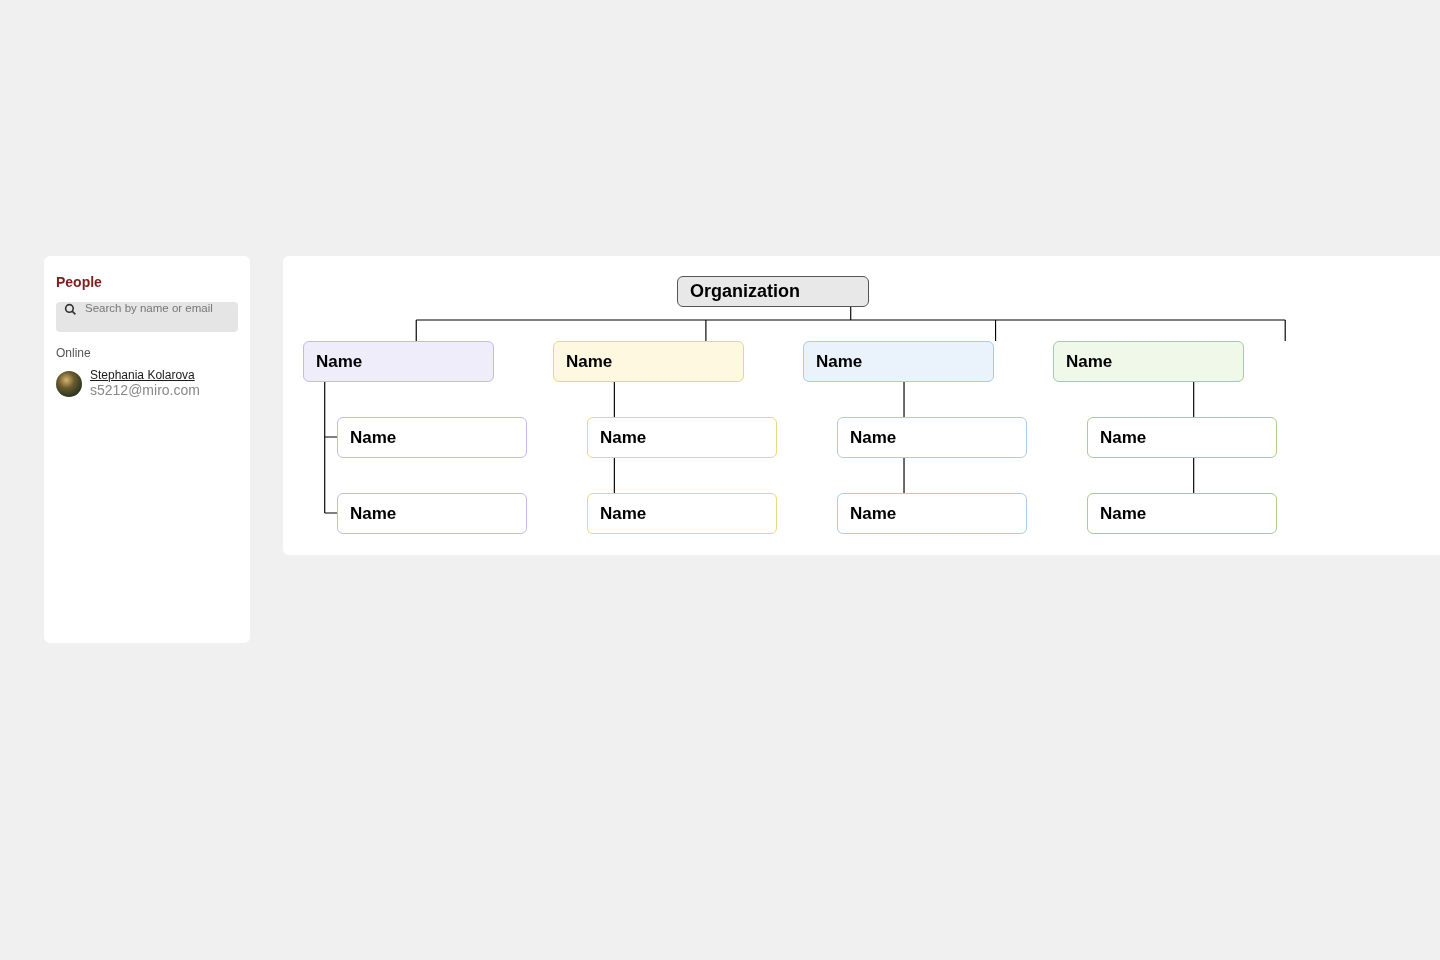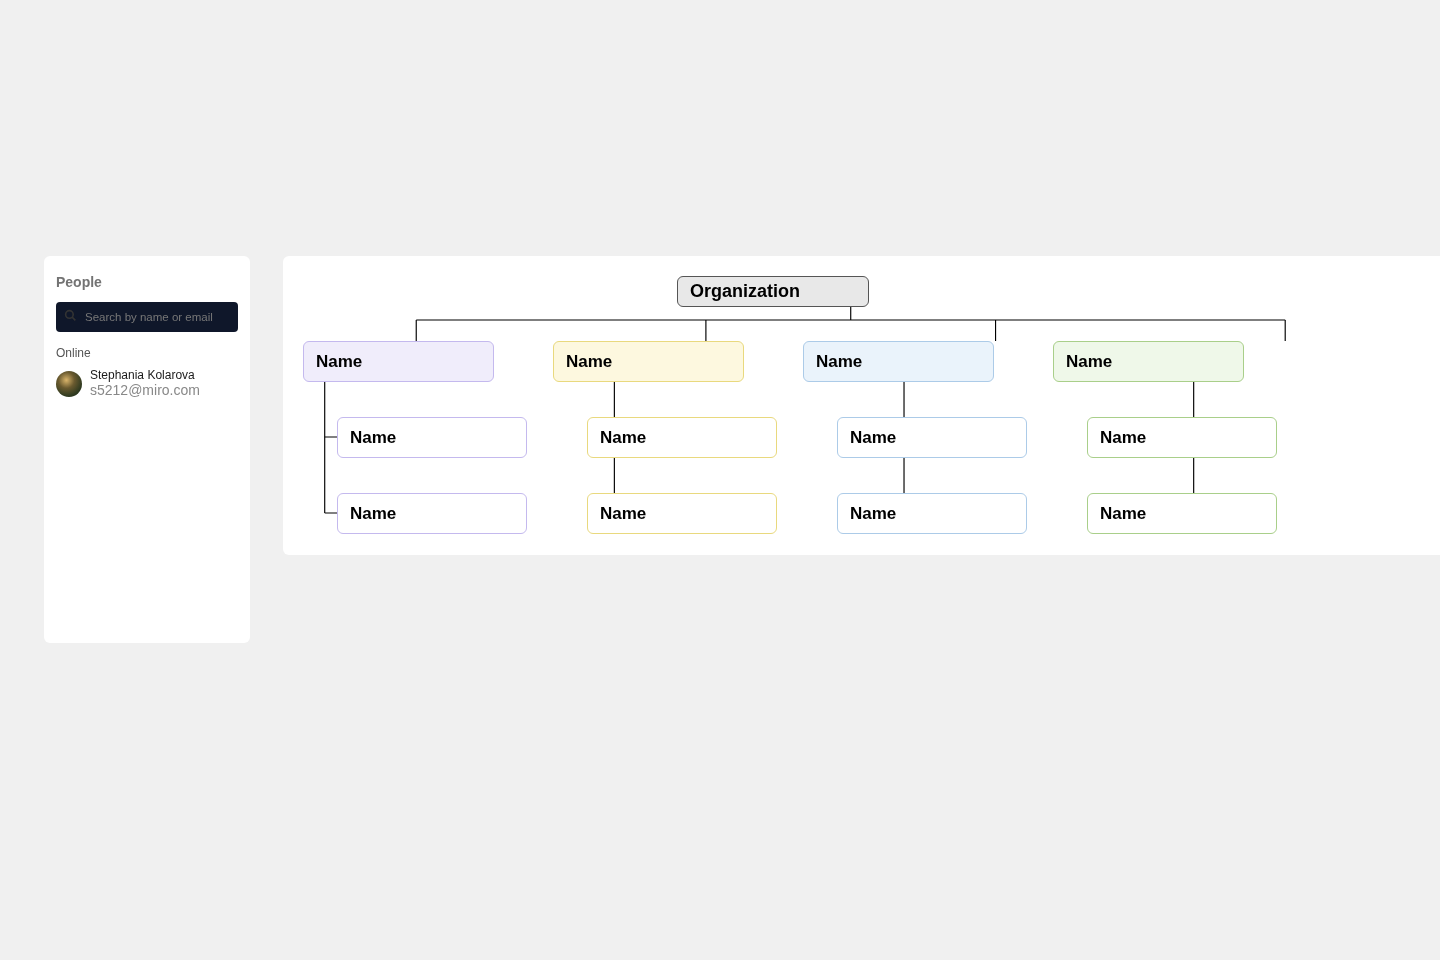--- a/index.html
+++ b/index.html
@@ -24,7 +24,7 @@
   .people-title {
     font-size: 14px;
     font-weight: 700;
-    color: #737373;
+    color: #7f1d1d;
     margin-bottom: 12px;
   }
   .search-field {

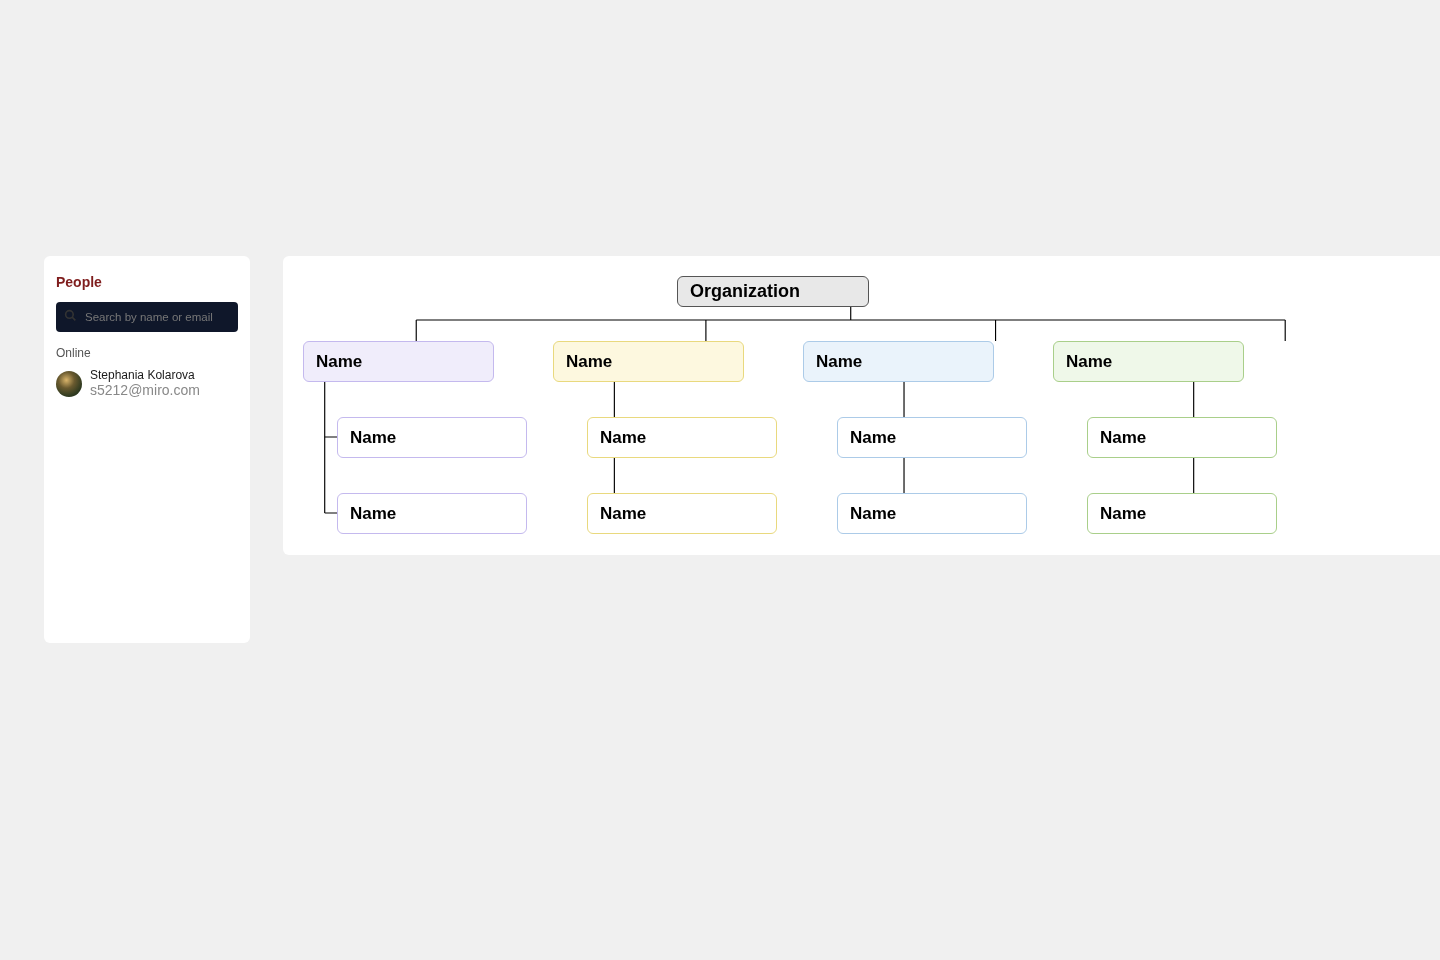--- a/index.html
+++ b/index.html
@@ -29,8 +29,8 @@
   }
   .search-field {
     display: flex;
-    align-items: center;
-    background: #0f172a;
+    align-items: flex-start;
+    background: #e5e5e5;
     border-radius: 4px;
     height: 30px;
     padding: 0 8px;

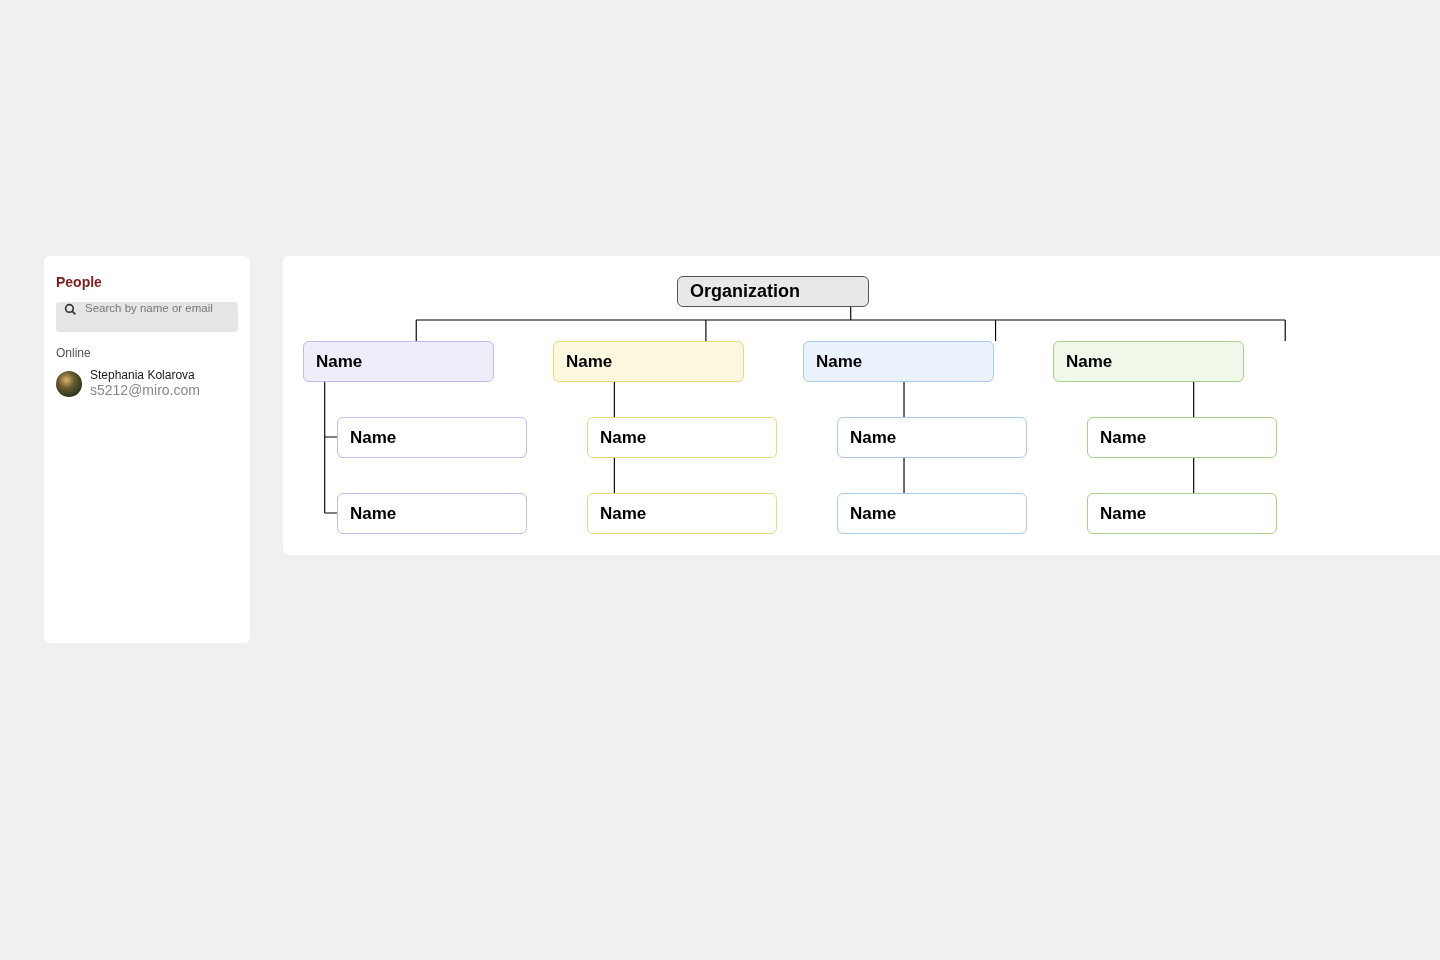--- a/index.html
+++ b/index.html
@@ -64,7 +64,7 @@
     flex-shrink: 0;
   }
   .user-meta { display: flex; flex-direction: column; }
-  .user-name { font-size: 12px; color: #1a1a1a; line-height: 1.2; }
+  .user-name { font-size: 12px; color: #1a1a1a; line-height: 1.2; text-decoration: underline; }
   .user-email { font-size: 14px; color: #888; line-height: 1.2; }
 
   

